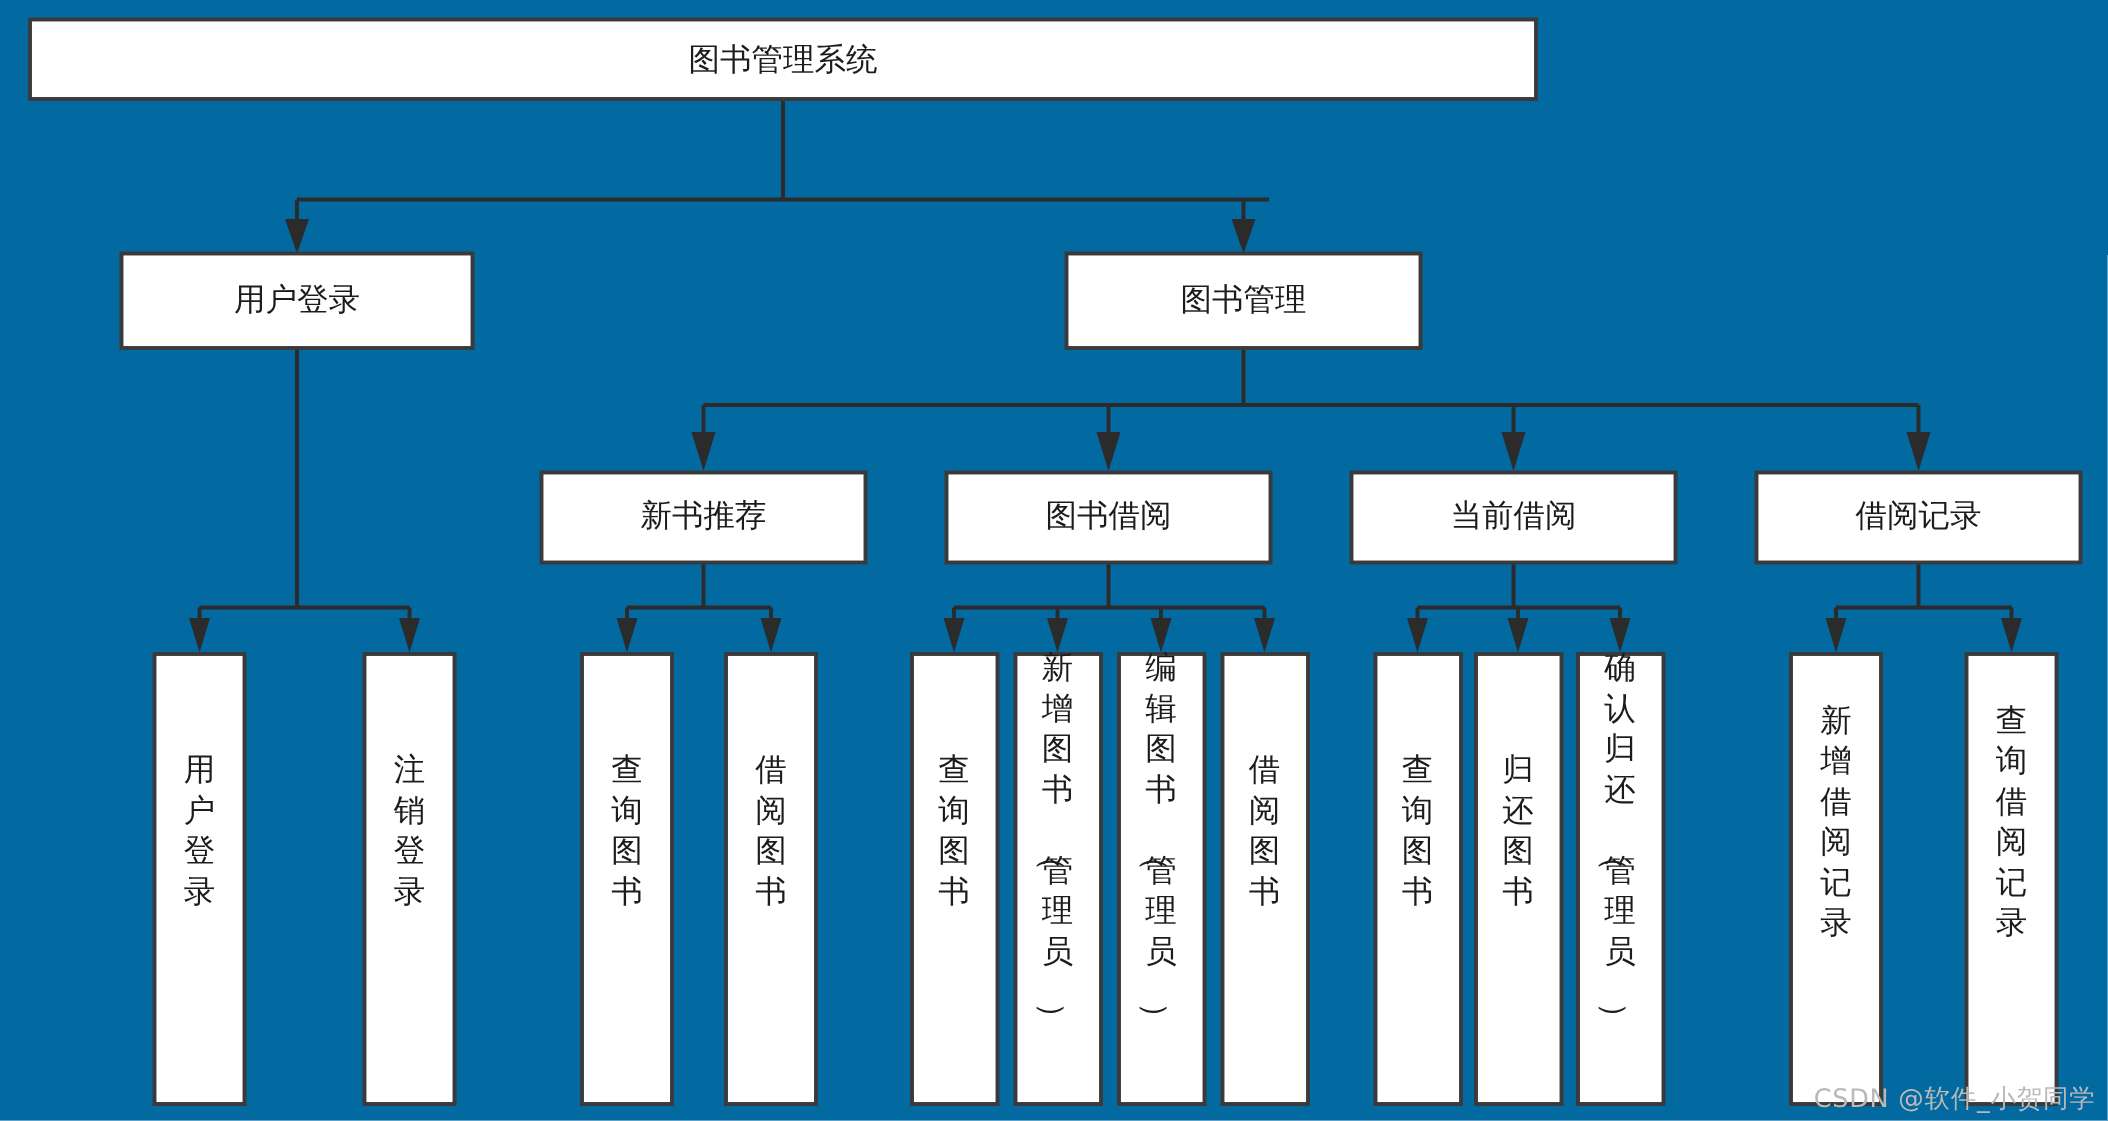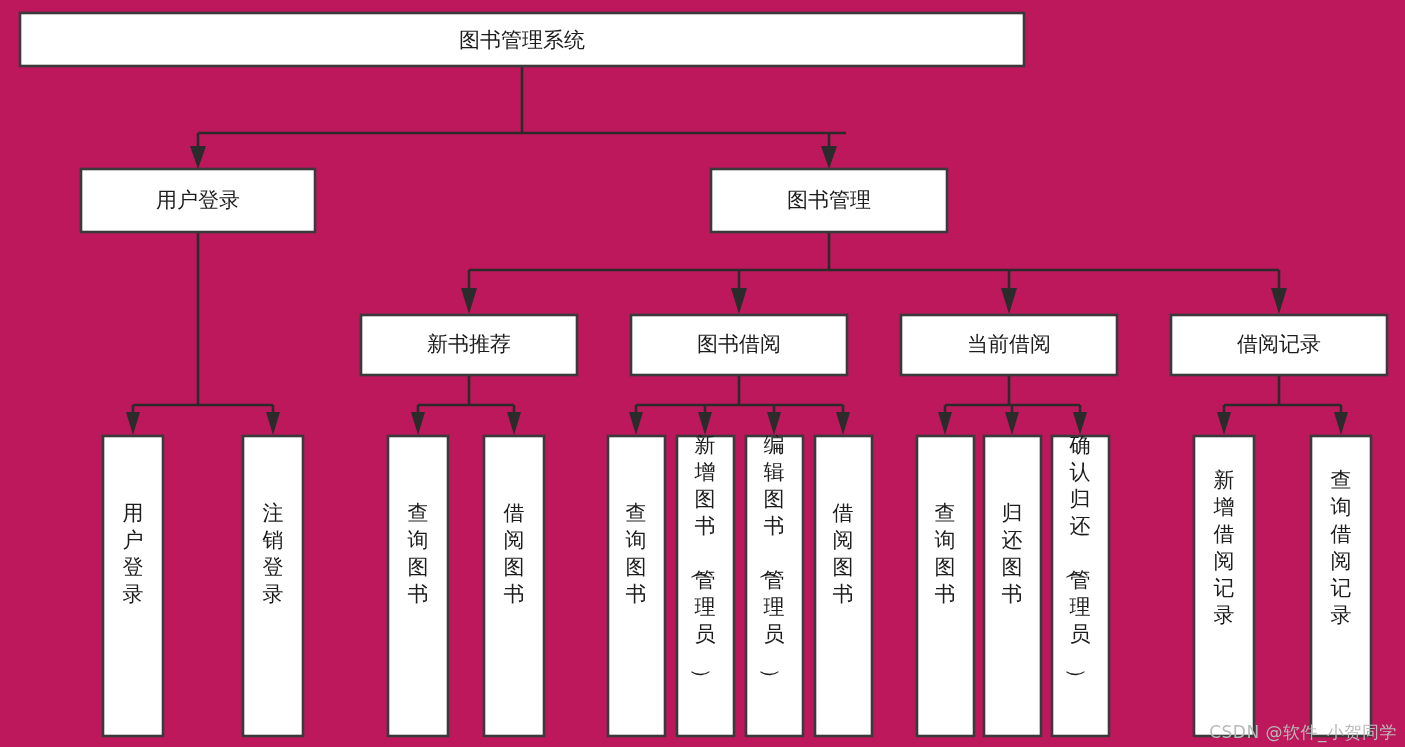--- a/index.html
+++ b/index.html
@@ -17,7 +17,7 @@
     position: relative;
     width: 1405px;
     height: 747px;
-    background: #be185d;
+    background: #0369a1;
   }
   svg#tree-svg {
     position: absolute;

